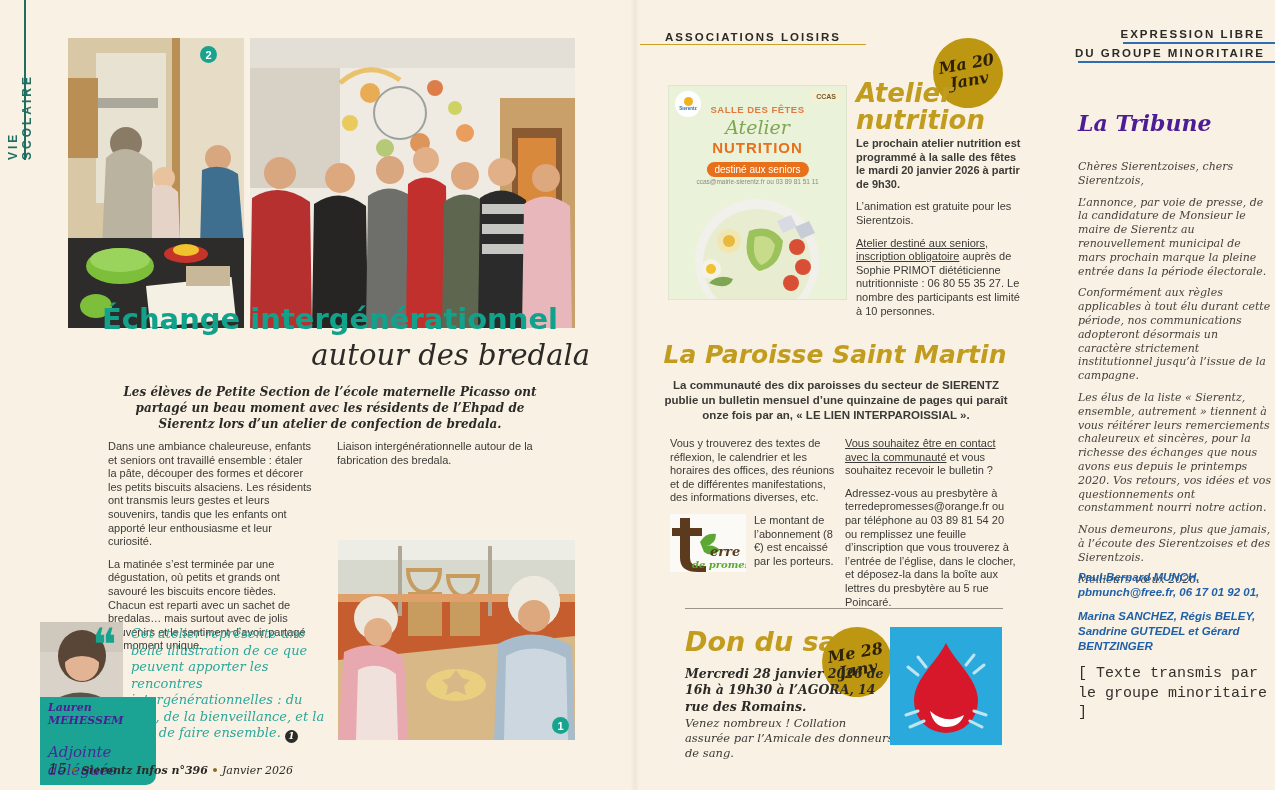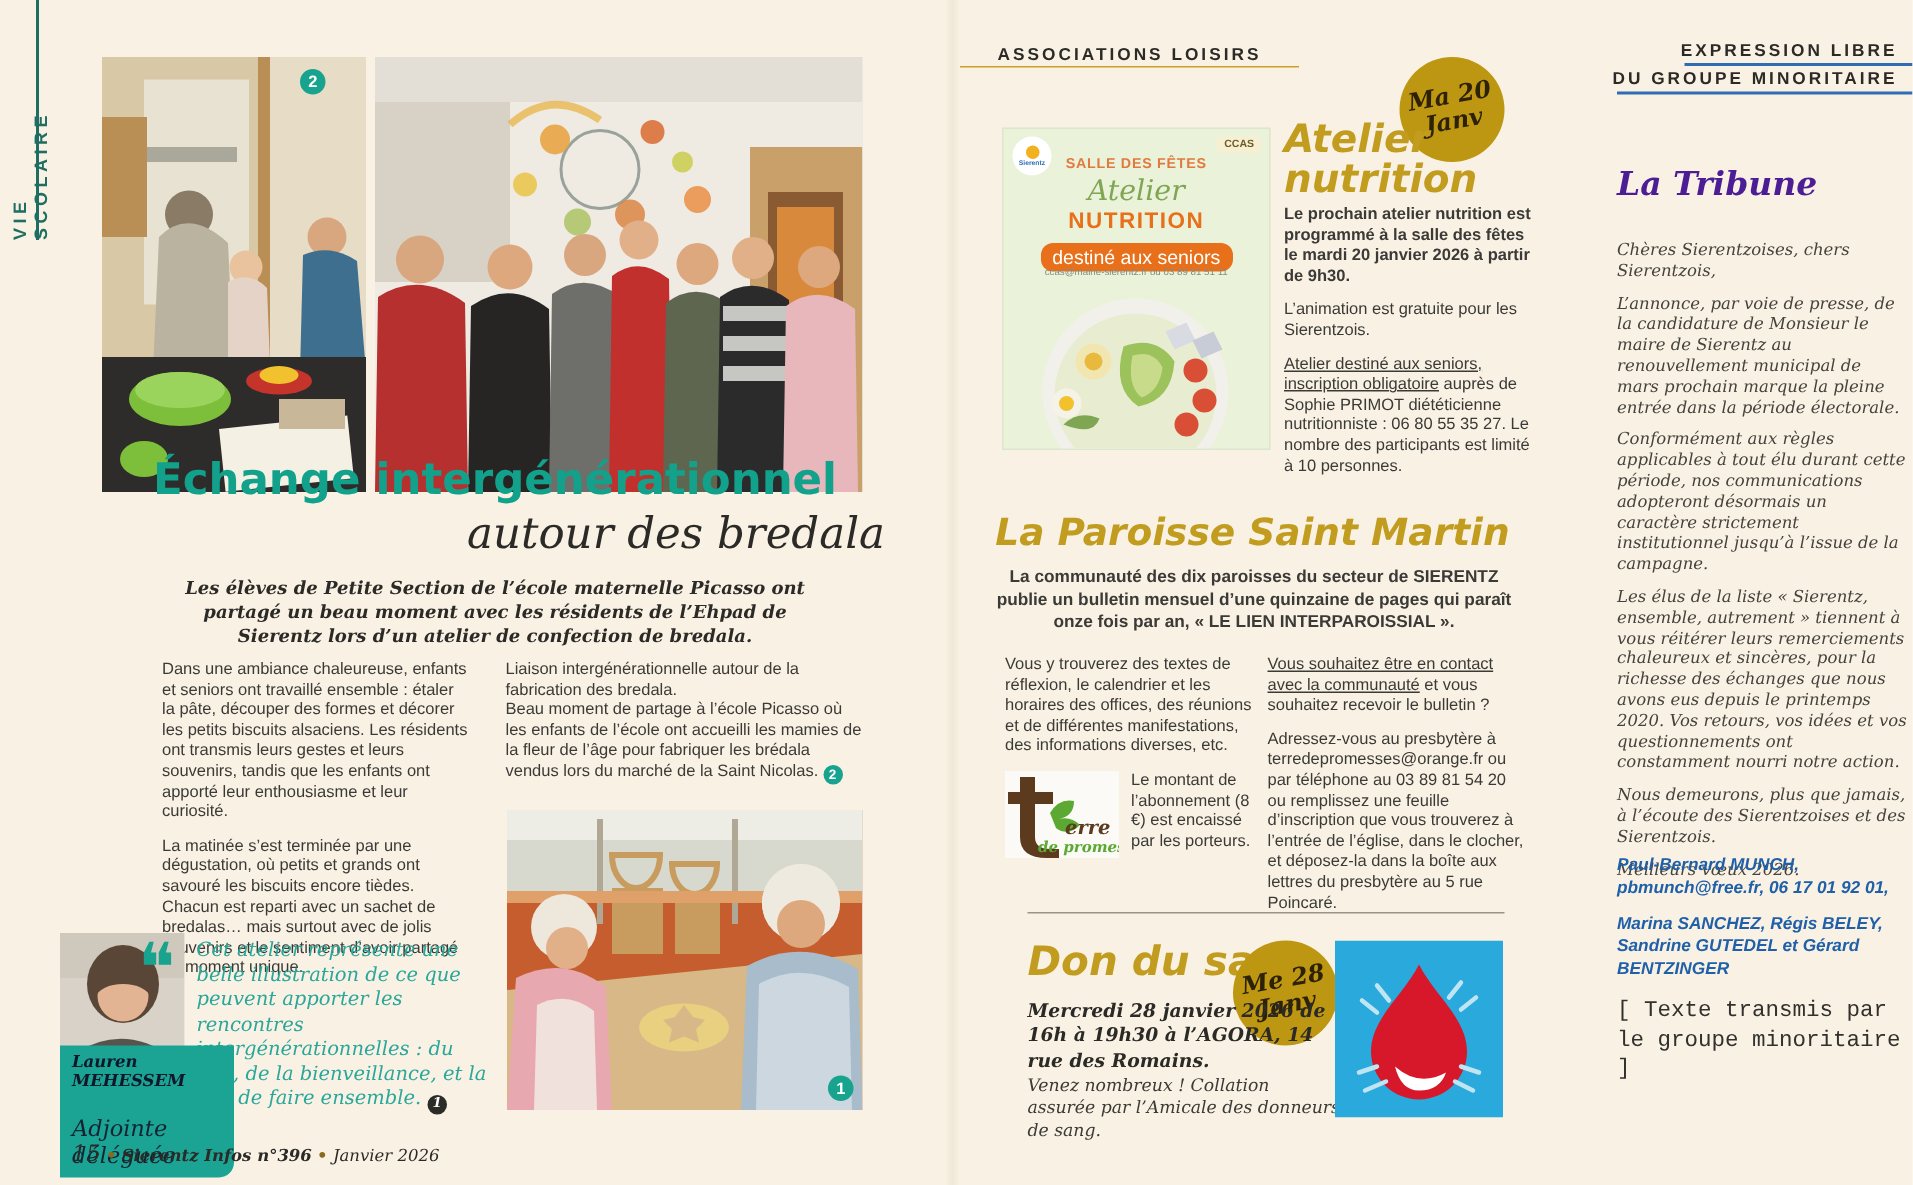--- a/index.html
+++ b/index.html
@@ -72,7 +72,7 @@
   #poster .caps{position:absolute;left:0;top:53px;width:100%;text-align:center;color:#E8701A;
                 font-weight:bold;font-size:15px;letter-spacing:1px;}
   #poster .pill{position:absolute;left:50%;top:76px;transform:translateX(-50%);background:#E8701A;
-                color:#fff;font-size:13px;padding:2px 8px;border-radius:8px;white-space:nowrap;}
+                color:#fff;font-size:10px;padding:2px 8px;border-radius:8px;white-space:nowrap;}
   #poster .contact{position:absolute;left:0;top:92px;width:100%;text-align:center;color:#8A8A80;
                    font-size:6.5px;}
   

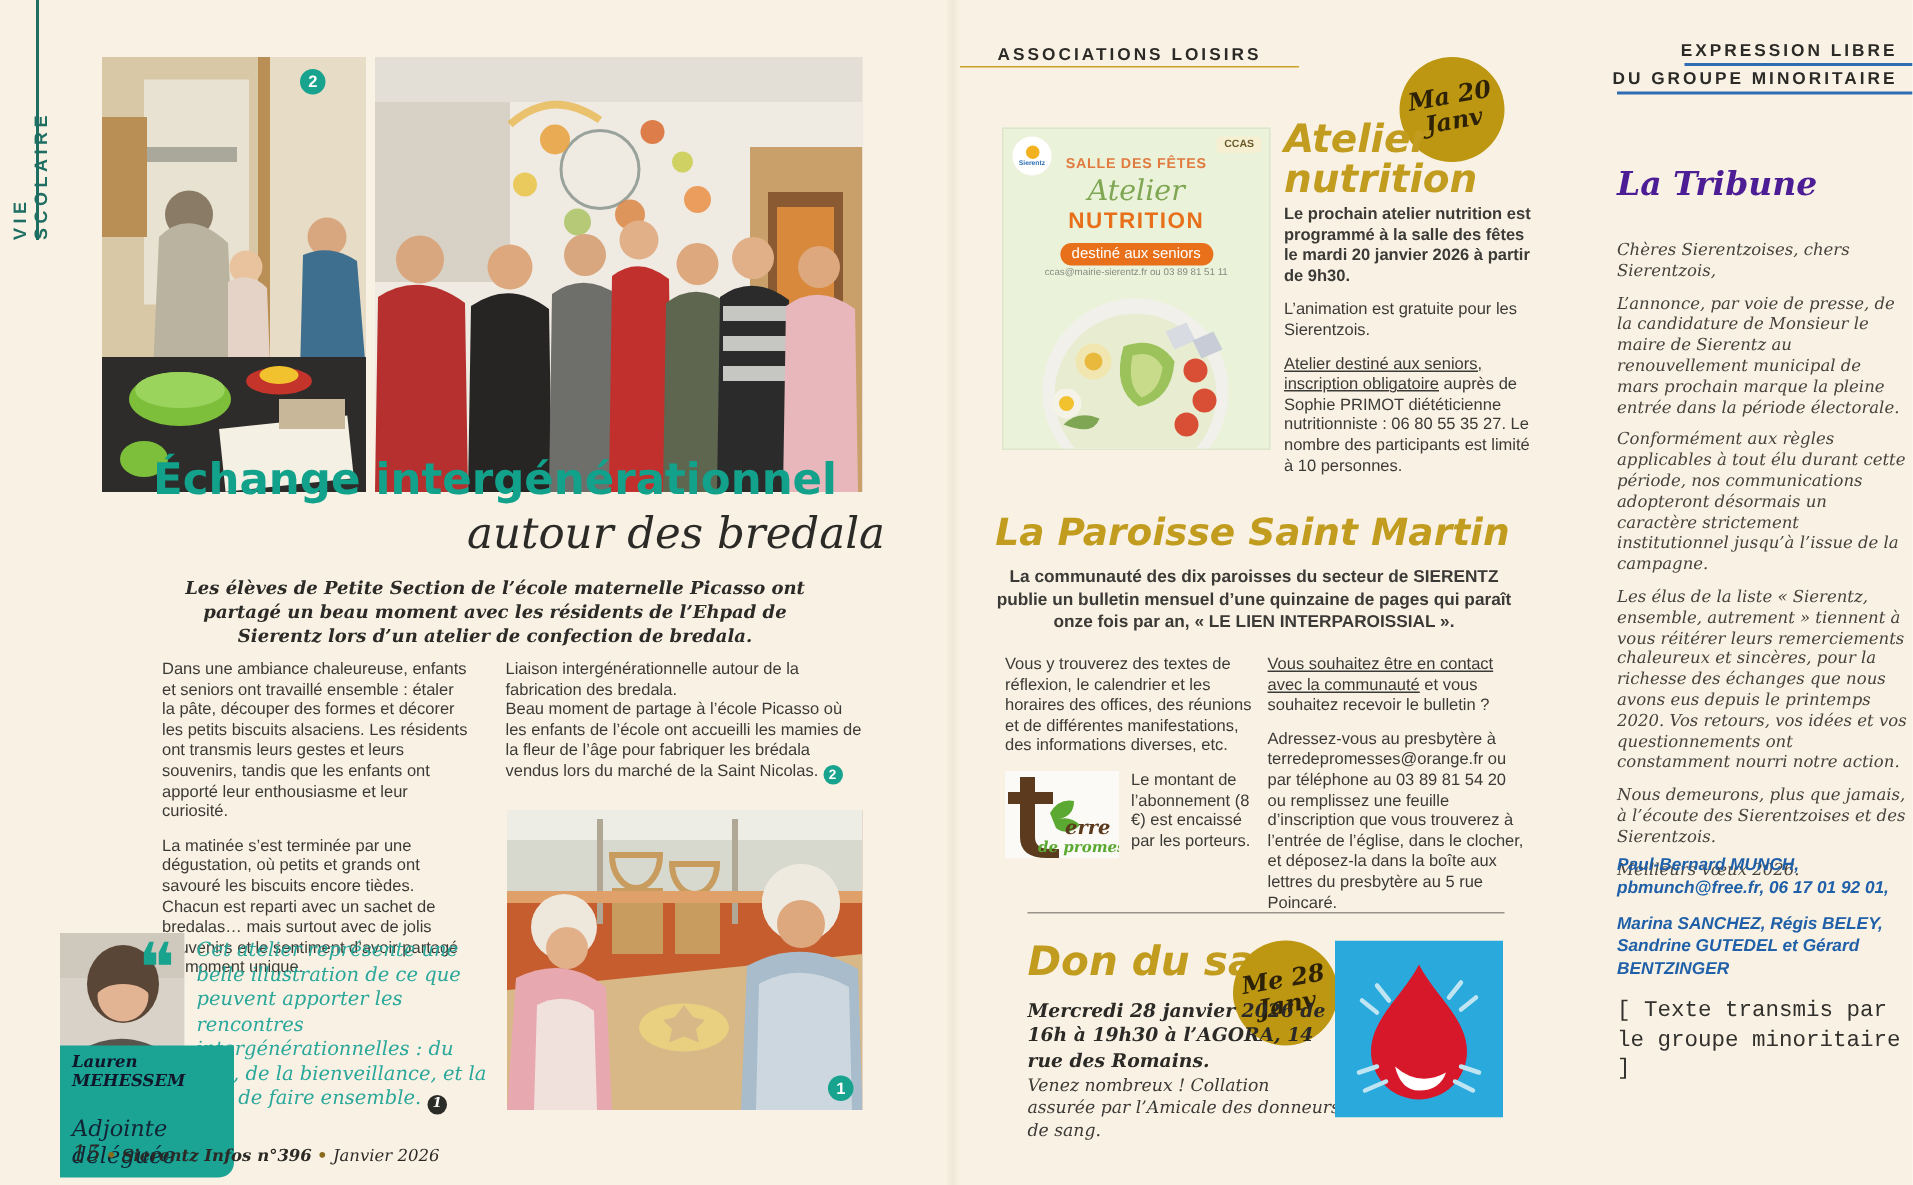--- a/index.html
+++ b/index.html
@@ -184,8 +184,6 @@
   </div>
   <div class="abs bodytext" style="left:337px;top:440px;width:240px;">
     <p style="margin-bottom:0;">Liaison intergénérationnelle autour de la fabrication des bredala.</p>
-    <p style="margin-bottom:0;"><span>Beau moment de partage à l’école Picasso où les enfants de l’école ont accueilli les mamies de la fleur de l’âge pour fabriquer les brédala vendus lors du marché de la Saint Nicolas.</span>
-      <span class="badge" style="width:13px;height:13px;font-size:9px;vertical-align:-2px;">2</span></p>
   </div>
 
   <div class="abs photo" style="left:338px;top:540px;width:237px;height:200px;">

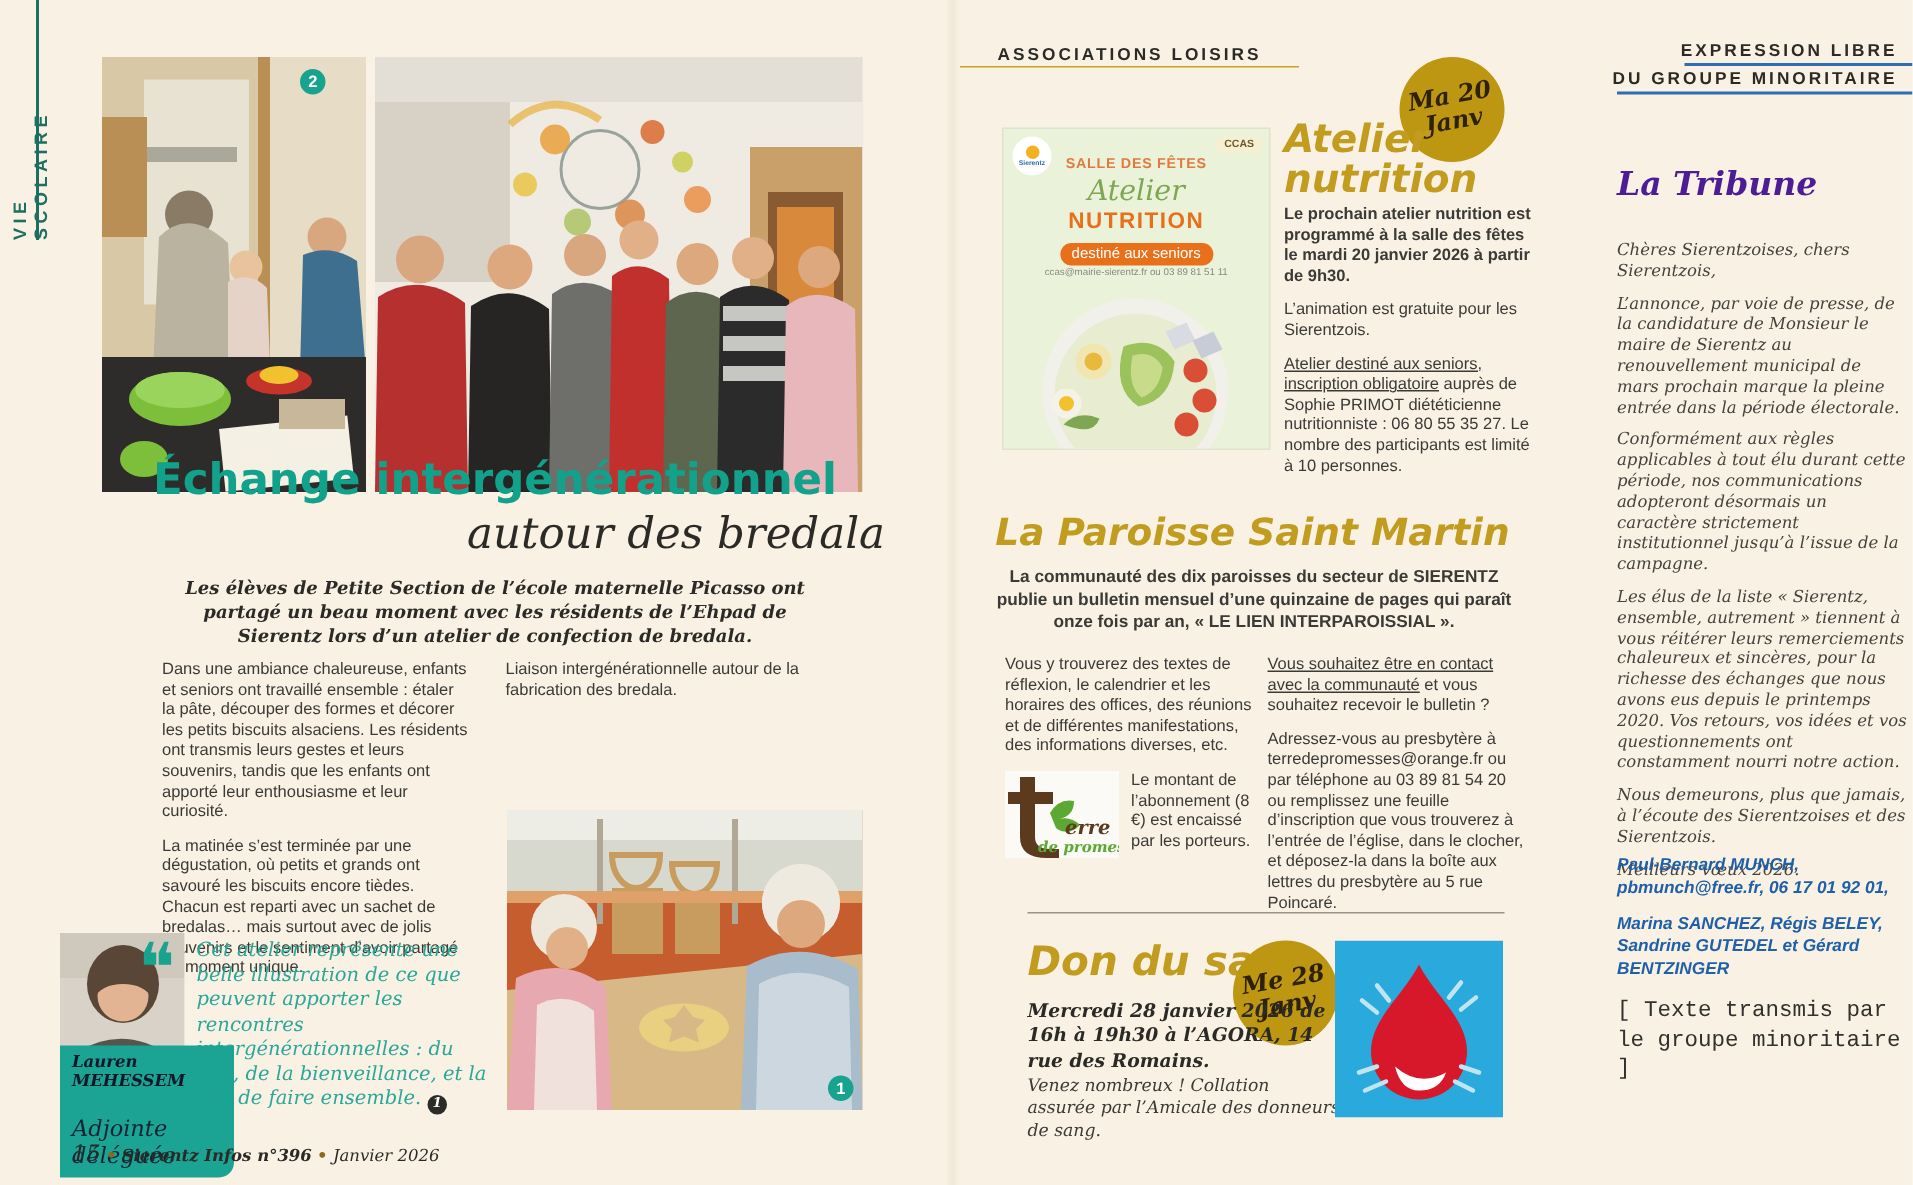--- a/index.html
+++ b/index.html
@@ -32,7 +32,7 @@
               font-family:"DejaVu Serif",serif;}
   #quote-text{left:131px;top:626px;width:196px;color:#2AA79A;font-family:"DejaVu Serif",serif;
               font-style:italic;font-size:13px;line-height:16.5px;}
-  #author-card{left:40px;top:697px;width:100px;background:#1BA394;color:#0f172a;
+  #author-card{left:40px;top:697px;width:100px;background:#1BA394;color:#4c1d95;
                padding:4px 8px 6px 8px;border-radius:0 0 10px 0;
                font-family:"DejaVu Serif",serif;font-style:italic;}
   #author-card .n1{font-weight:bold;font-size:11px;}

